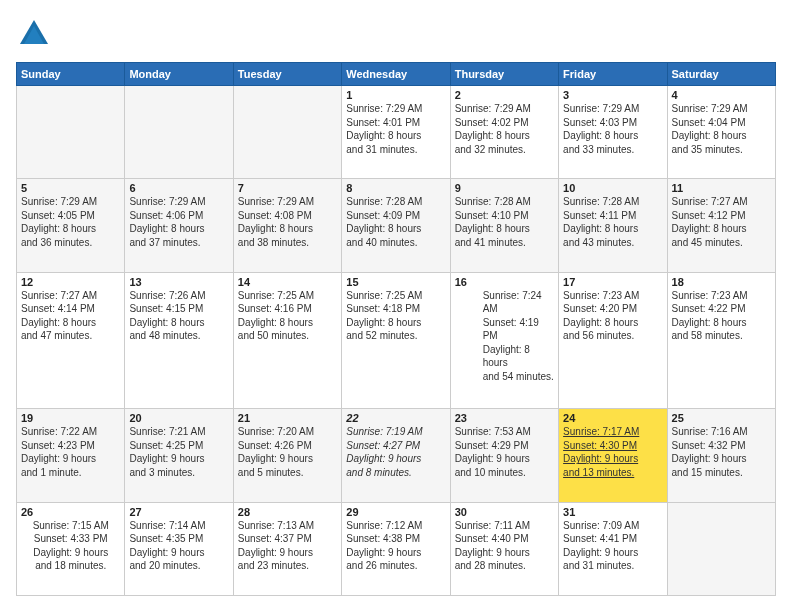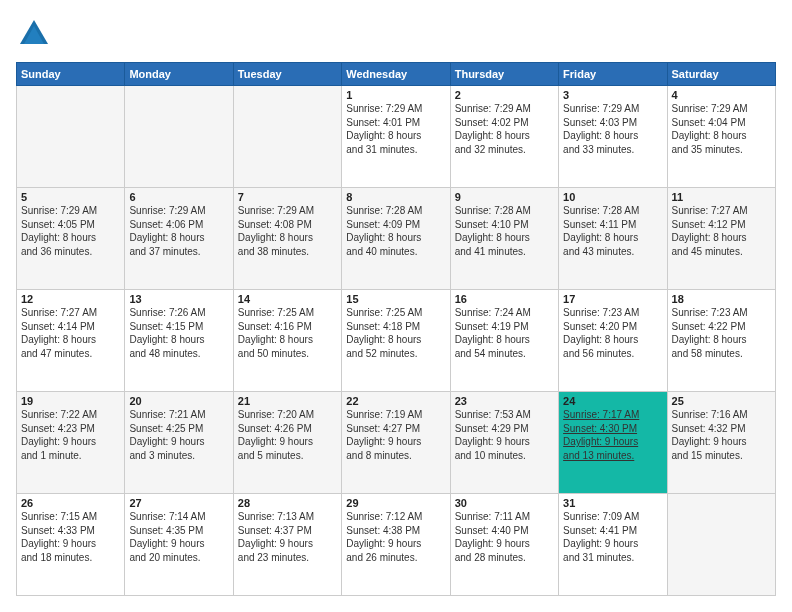--- a/index.html
+++ b/index.html
@@ -255,7 +255,7 @@
           </td>
           <td>
             <span class="day-number">16</span>
-            <div class="day-info" style="white-space: pre-line;">Sunrise: 7:24 AM
+            <div class="day-info" style="white-space: pre-line; margin-left: 28px;">Sunrise: 7:24 AM
 Sunset: 4:19 PM
 Daylight: 8 hours
 and 54 minutes.</div>

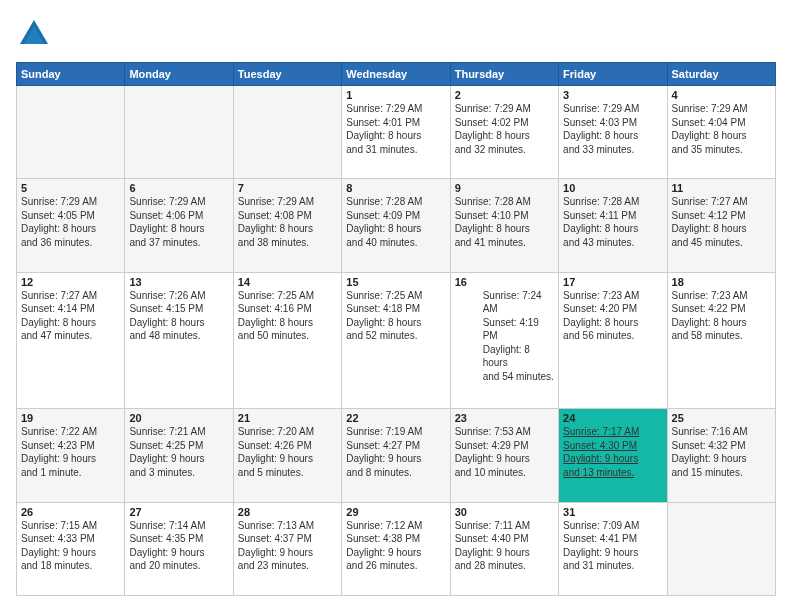--- a/index.html
+++ b/index.html
@@ -297,7 +297,7 @@
 Daylight: 9 hours
 and 5 minutes.</div>
           </td>
-          <td style="background: rgb(245, 245, 245);">
+          <td style="background: rgb(245, 245, 245); font-style: italic;">
             <span class="day-number">22</span>
             <div class="day-info" style="white-space: pre-line;">Sunrise: 7:19 AM
 Sunset: 4:27 PM

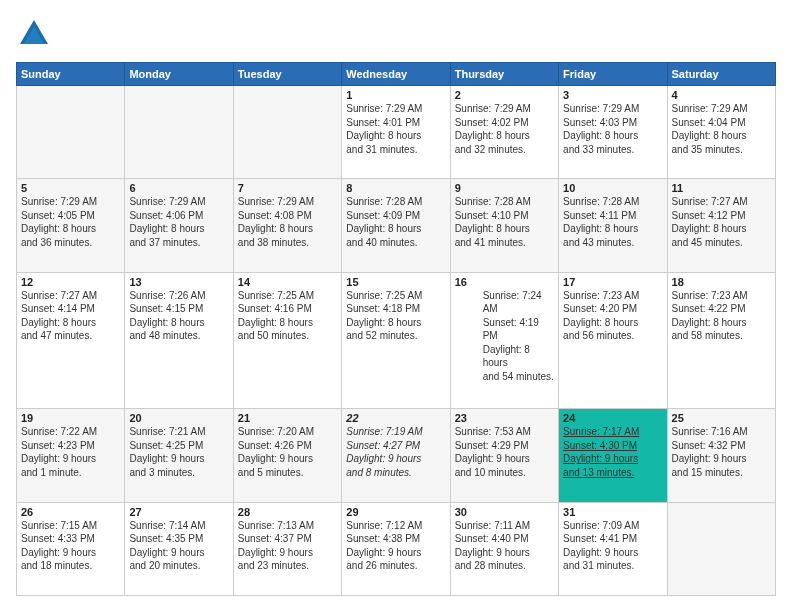--- a/index.html
+++ b/index.html
@@ -311,7 +311,7 @@
 Daylight: 9 hours
 and 10 minutes.</div>
           </td>
-          <td style="background: #14b8a6;">
+          <td style="background: #fde047;">
             <span class="day-number">24</span>
             <div class="day-info" style="white-space: pre-line; text-decoration: underline;">Sunrise: 7:17 AM
 Sunset: 4:30 PM

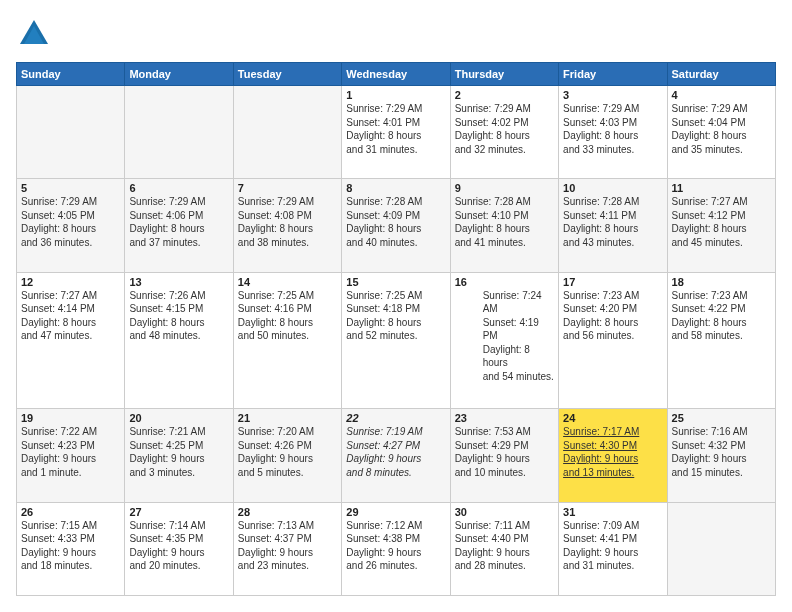--- a/index.html
+++ b/index.html
@@ -329,7 +329,7 @@
         <tr>
           <td>
             <span class="day-number">26</span>
-            <div class="day-info" style="white-space: pre-line;">Sunrise: 7:15 AM
+            <div class="day-info" style="white-space: pre-line; text-align: center;">Sunrise: 7:15 AM
 Sunset: 4:33 PM
 Daylight: 9 hours
 and 18 minutes.</div>

